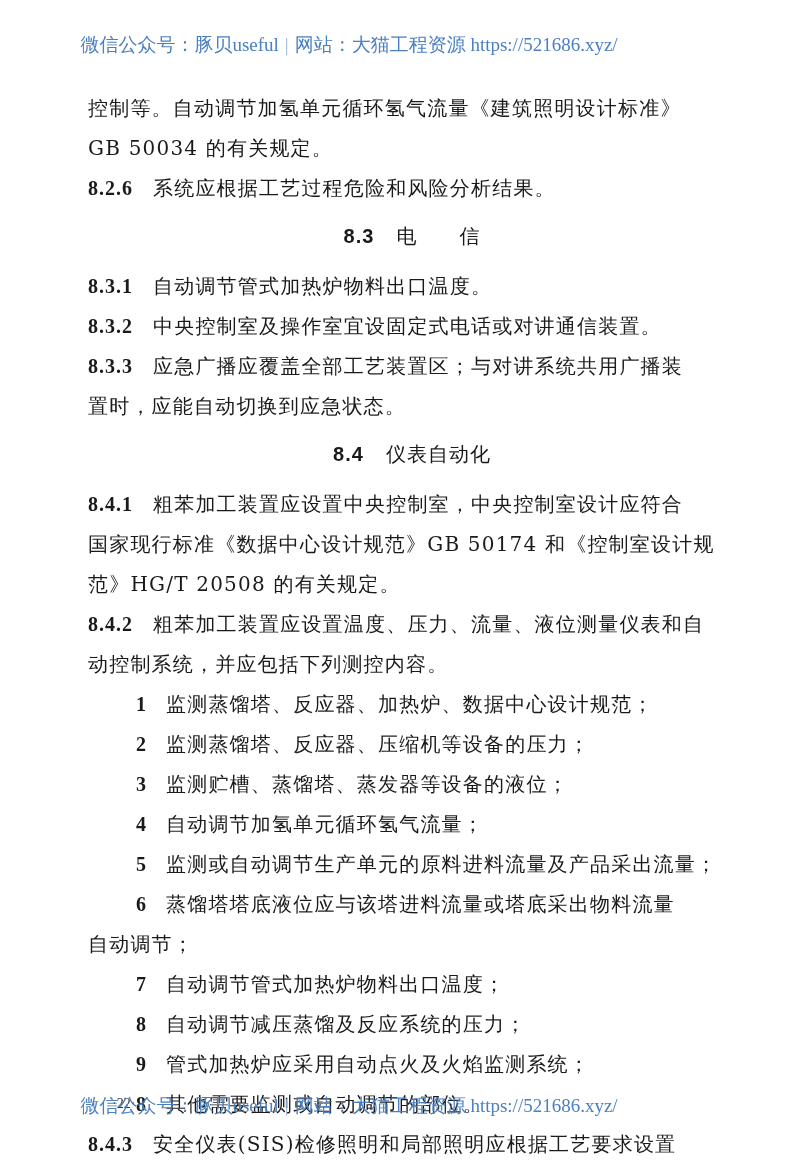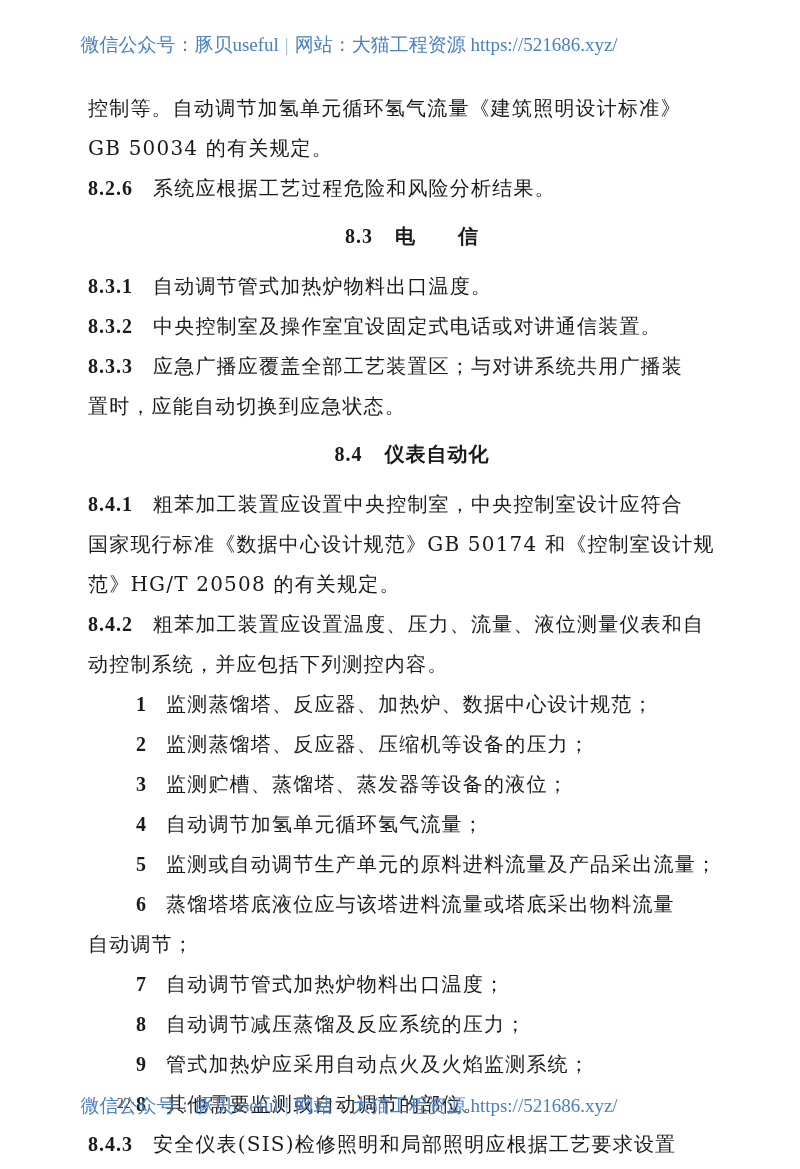--- a/index.html
+++ b/index.html
@@ -24,7 +24,7 @@
   .line { font-size: 20px; line-height: 40px; height: 40px; white-space: nowrap; letter-spacing: 1.2px; }
   .clause-no { font-weight: bold; font-family: "Liberation Serif", serif; margin-right: 20px; letter-spacing: 1px; }
   .heading { text-align: center; font-size: 20px; line-height: 40px; height: 40px; margin: 8px 0 10px 0; letter-spacing: 1px; }
-  .heading .hno { font-weight: bold; font-family: Liberation Serif, serif; margin-right: 22px; margin-top: 25px; }
+  .heading .hno { font-weight: bold; font-family: Liberation Sans, sans-serif; margin-right: 22px; margin-top: 25px; }
   .heading .htitle { font-weight: bold; }
   .item { padding-left: 48px; }
   .item-no { font-weight: bold; font-family: "Liberation Serif", serif; display: inline-block; min-width: 30px; }

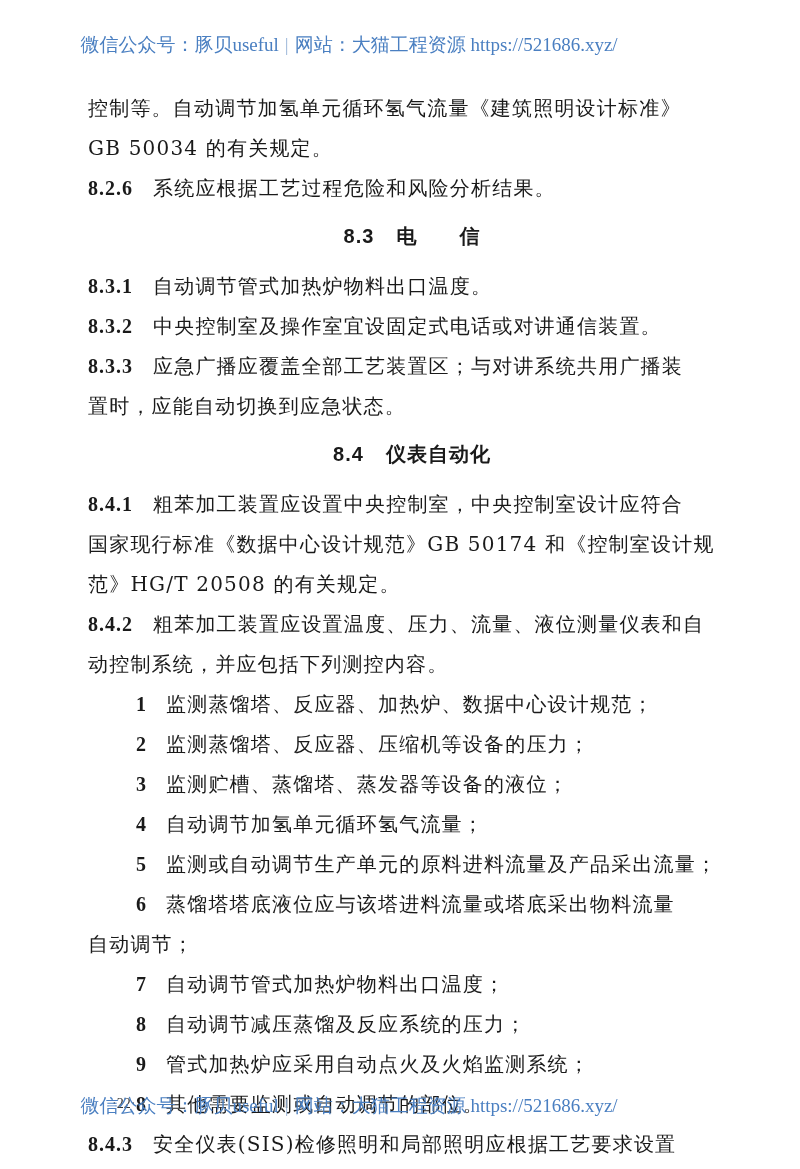--- a/index.html
+++ b/index.html
@@ -25,7 +25,7 @@
   .clause-no { font-weight: bold; font-family: "Liberation Serif", serif; margin-right: 20px; letter-spacing: 1px; }
   .heading { text-align: center; font-size: 20px; line-height: 40px; height: 40px; margin: 8px 0 10px 0; letter-spacing: 1px; }
   .heading .hno { font-weight: bold; font-family: Liberation Sans, sans-serif; margin-right: 22px; margin-top: 25px; }
-  .heading .htitle { font-weight: bold; }
+  .heading .htitle { font-weight: normal; }
   .item { padding-left: 48px; }
   .item-no { font-weight: bold; font-family: "Liberation Serif", serif; display: inline-block; min-width: 30px; }
 </style>

